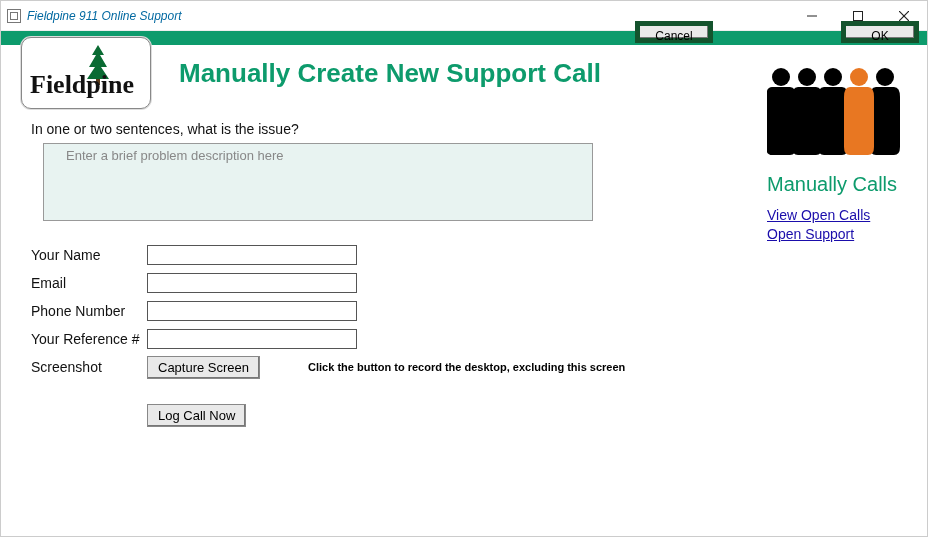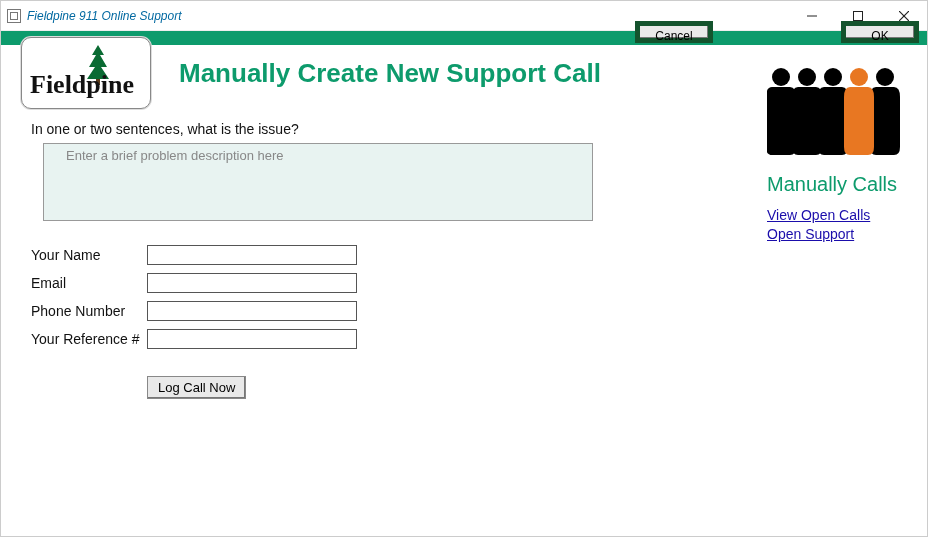--- a/index.html
+++ b/index.html
@@ -232,6 +232,11 @@
       <div class="form-row">
         <span class="form-label">Your Reference #</span>
         <input class="form-input" type="text" style="">
+      </div>
+      <div class="form-row">
+        <span class="form-label">Screenshot</span>
+        <button class="btn">Capture Screen</button>
+        <span class="cap-note">Click the button to record the desktop, excluding this screen</span>
       </div>
       <div class="form-row" style="margin-top:26px;">
         <span class="form-label"></span>

